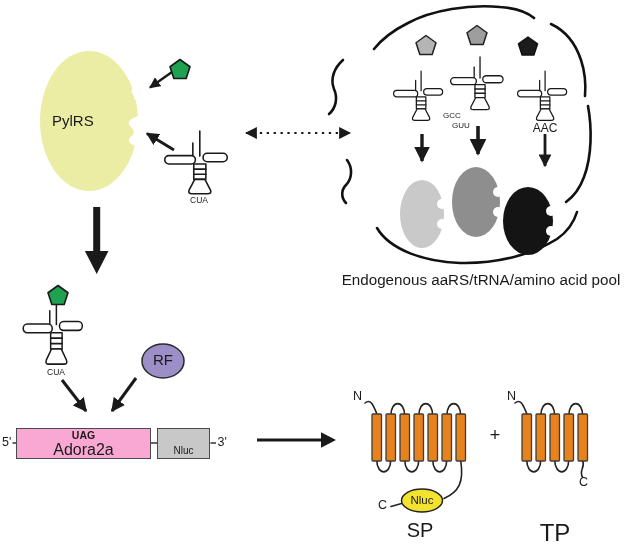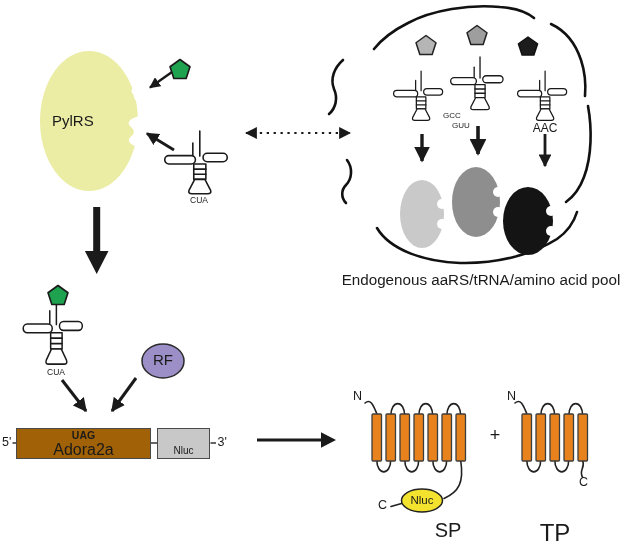--- a/index.html
+++ b/index.html
@@ -15,7 +15,7 @@
     border:1.5px solid #4a4a4a;display:flex;flex-direction:column;
     align-items:center;justify-content:center;
   }
-  .box-adora{left:16px;width:135px;background:#a16207;}
+  .box-adora{left:16px;width:135px;background:#f9a8d4;}
   .box-nluc{left:157px;width:53px;background:#c8c8c8;justify-content:flex-end;padding-bottom:2px;}
   .t-uag{font-size:10.5px;font-weight:bold;}
   .t-adora{font-size:16px;}

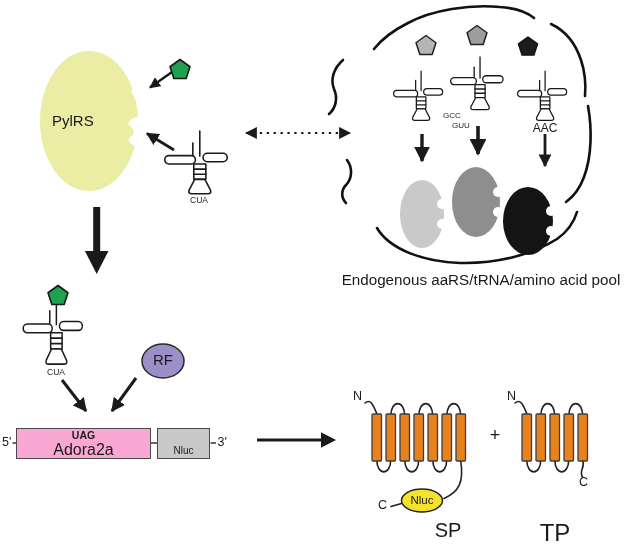--- a/index.html
+++ b/index.html
@@ -179,7 +179,7 @@
   <span class="lbl" style="left:353px;top:390px;font-size:12.5px;">N</span>
   <span class="lbl" style="left:378px;top:499px;font-size:12.5px;">C</span>
   <span class="lbl ctr" style="left:422px;top:493.5px;font-size:11.5px;">Nluc</span>
-  <span class="lbl ctr" style="left:420px;top:520px;font-size:20px;margin-left:28px;">SP</span>
+  <span class="lbl ctr" style="left:420px;top:520px;font-size:20px;">SP</span>
 
   <span class="lbl ctr" style="left:495px;top:426px;font-size:18px;">+</span>
 

